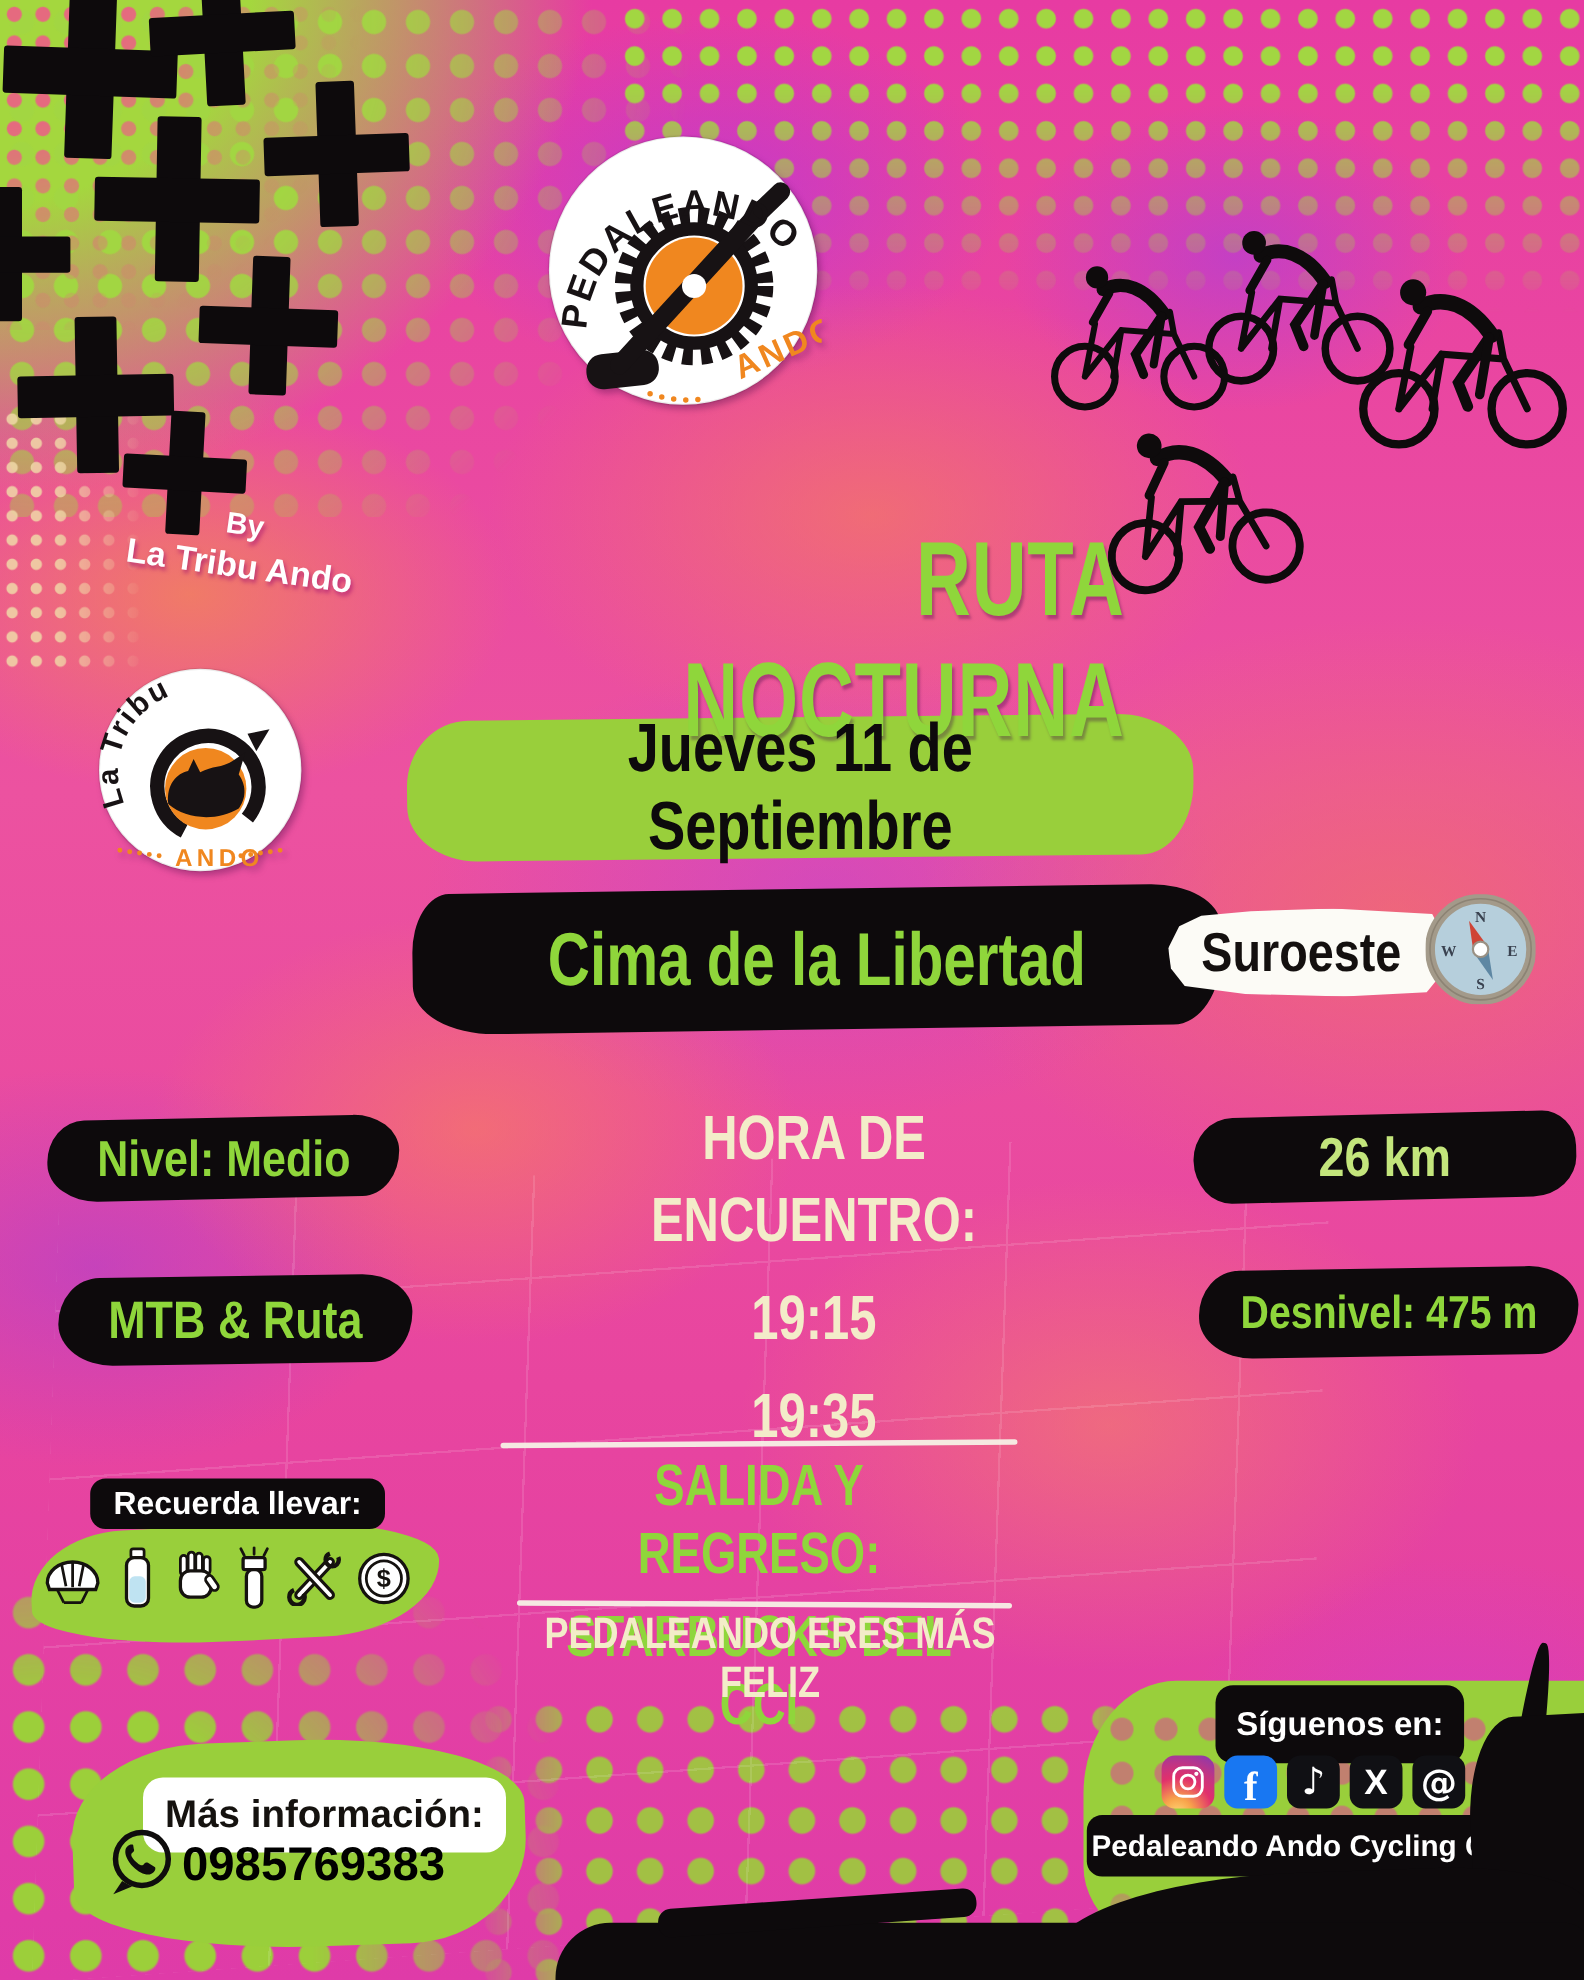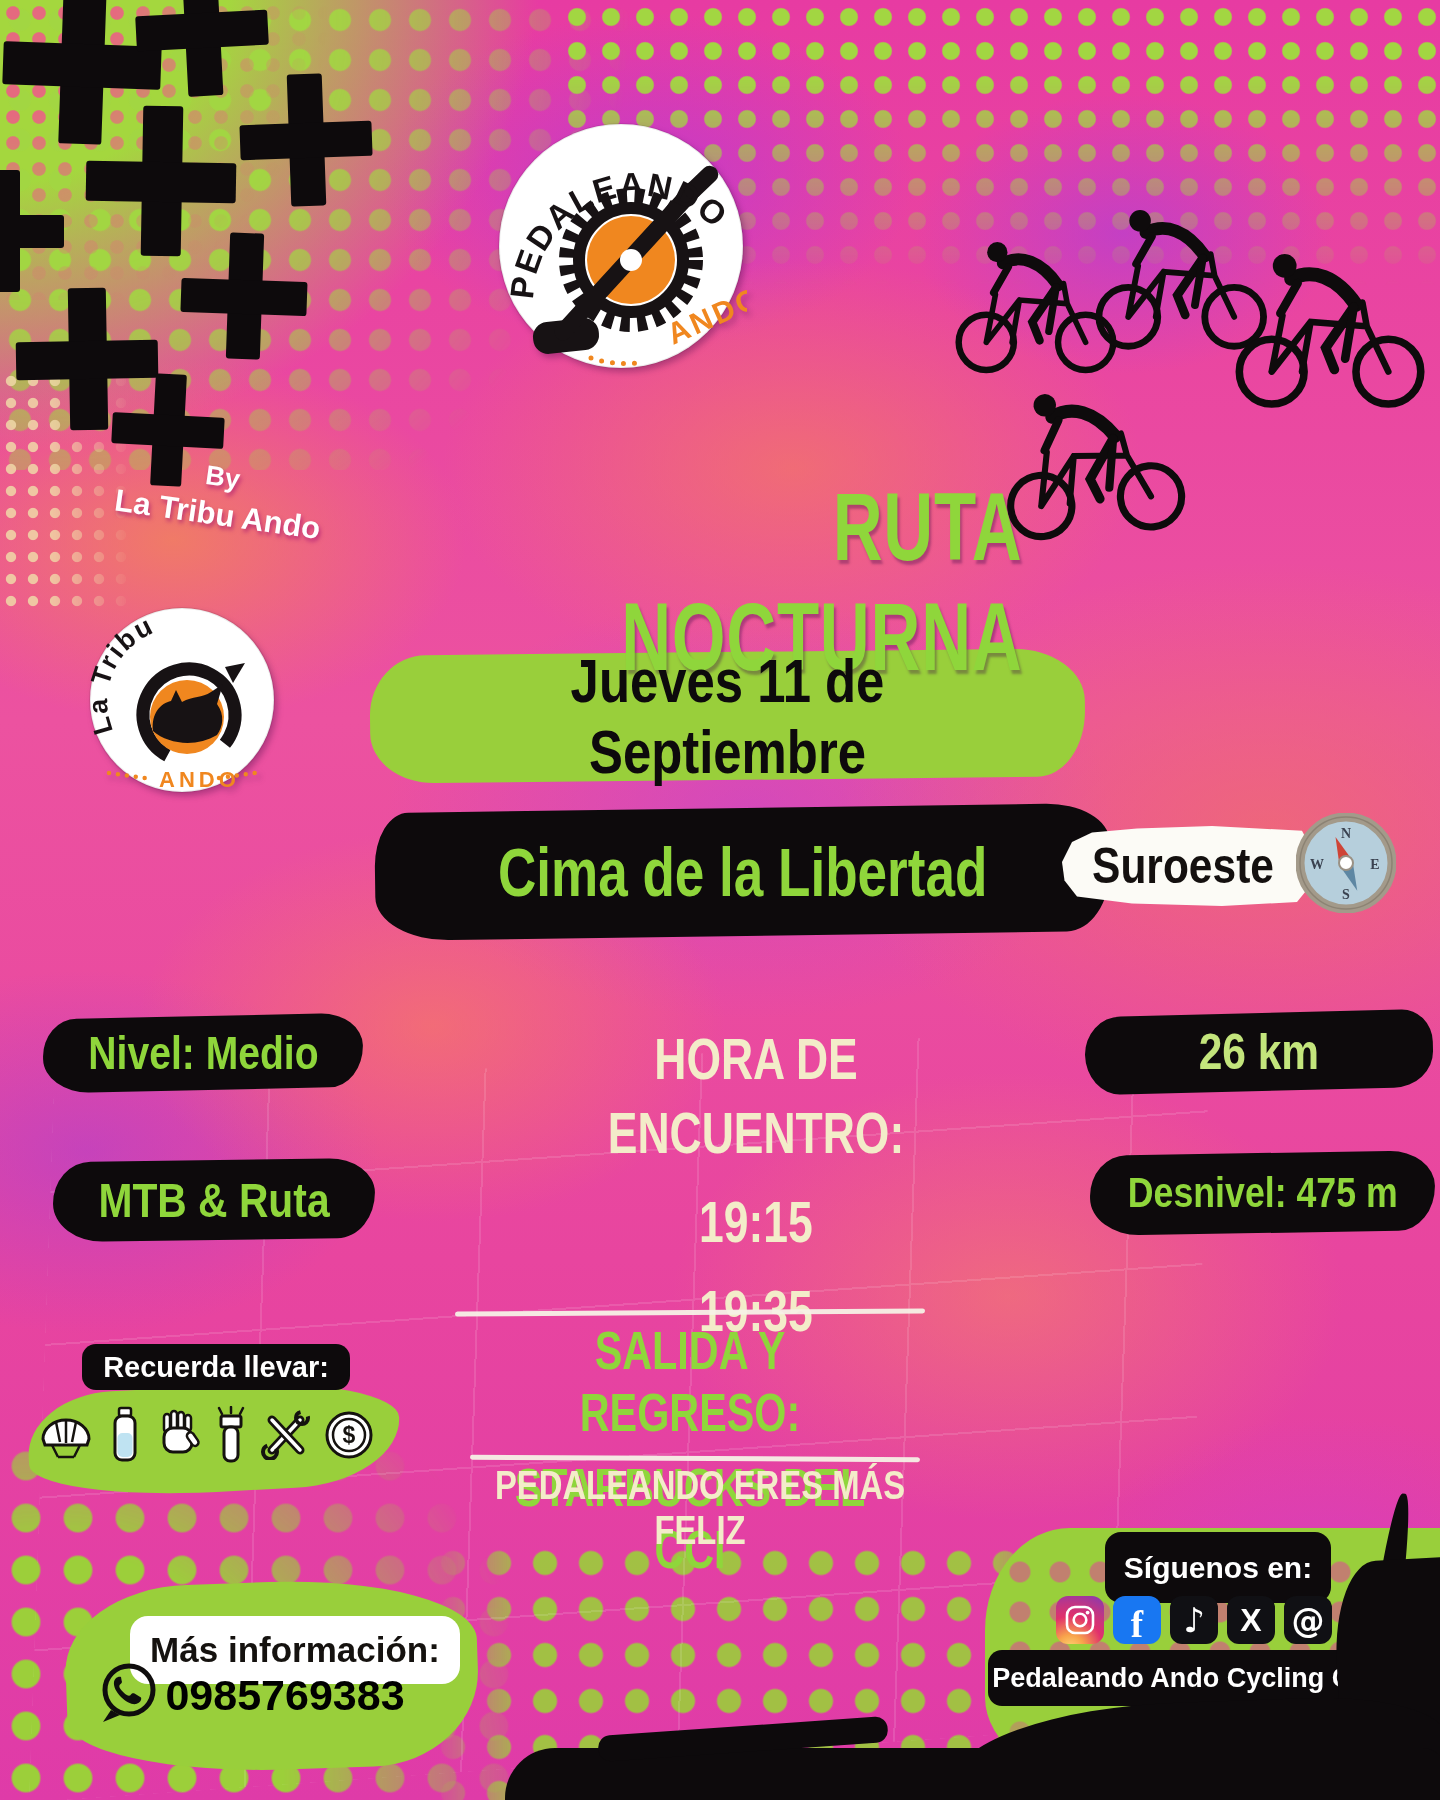--- a/index.html
+++ b/index.html
@@ -209,7 +209,7 @@
     <span class="cx85 lime" style="font-size:48px">MTB &amp; Ruta</span>
   </div>
 
-  <div class="abs z6" style="left:456px;top:998px;width:600px;text-align:center;line-height:74px;margin-top:24px;">
+  <div class="abs z6" style="left:440px;top:998px;width:600px;text-align:center;line-height:74px;">
     <div><span class="cx78 cream" style="font-size:57px">HORA DE ENCUENTRO:</span></div>
     <div><span class="cx78 cream" style="font-size:57px">19:15</span></div>
     <div><span class="cx78 cream" style="font-size:57px">19:35</span></div>

